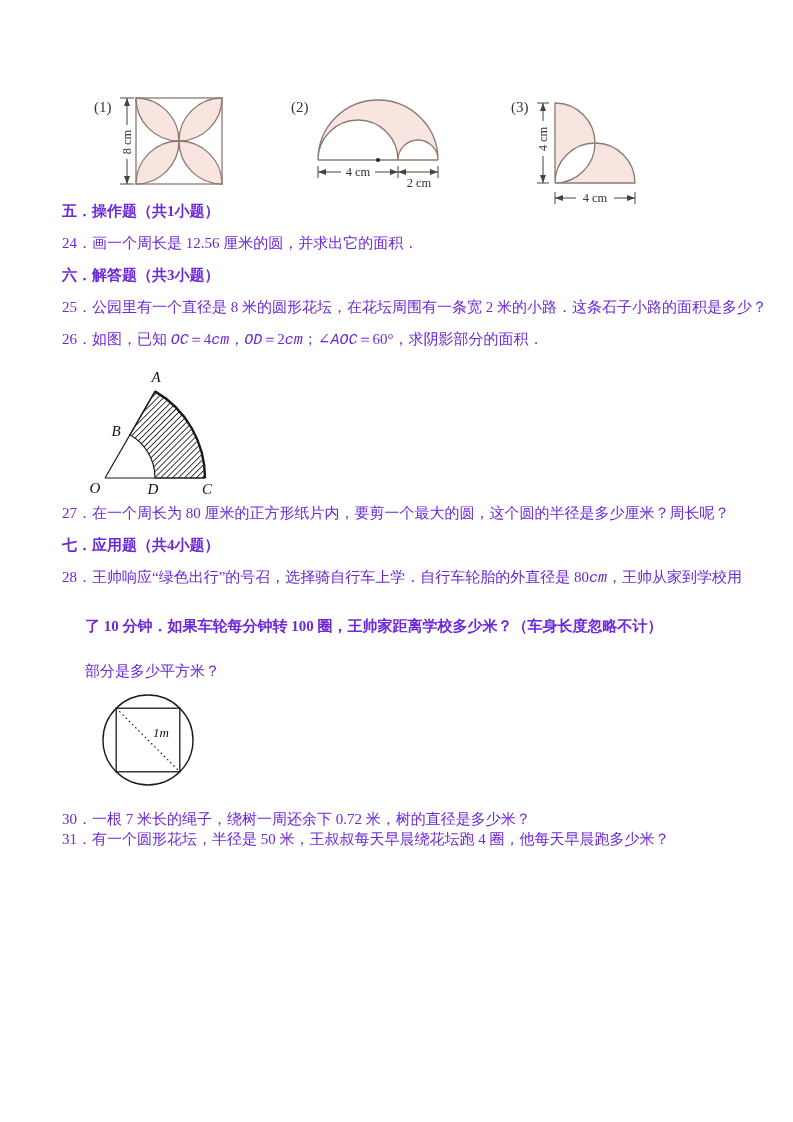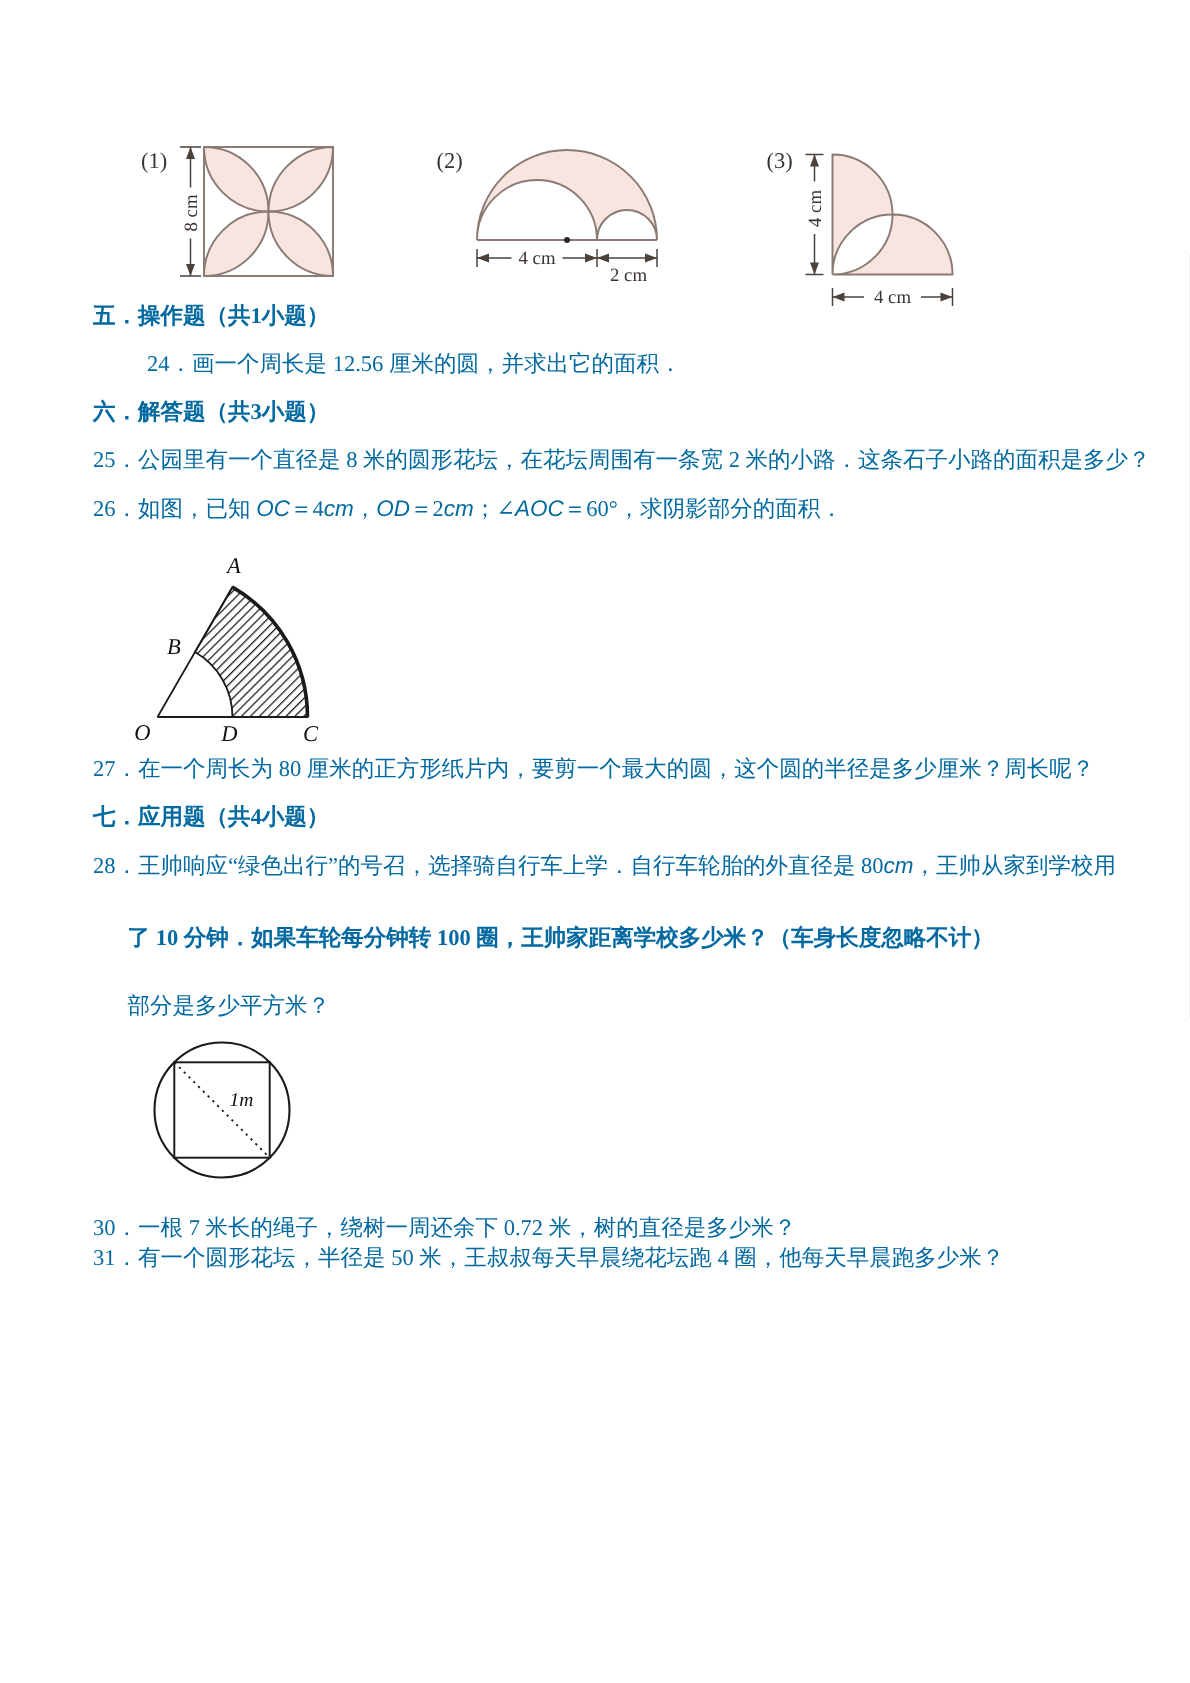--- a/index.html
+++ b/index.html
@@ -17,7 +17,7 @@
     font-size: 15px;
     line-height: 19px;
     white-space: nowrap;
-    color: #0369a1;
+    color: #6d28d9;
   }
   .tline.bold { font-weight: bold; }
   .tline em { font-style: italic; font-family: Liberation Sans, sans-serif; }

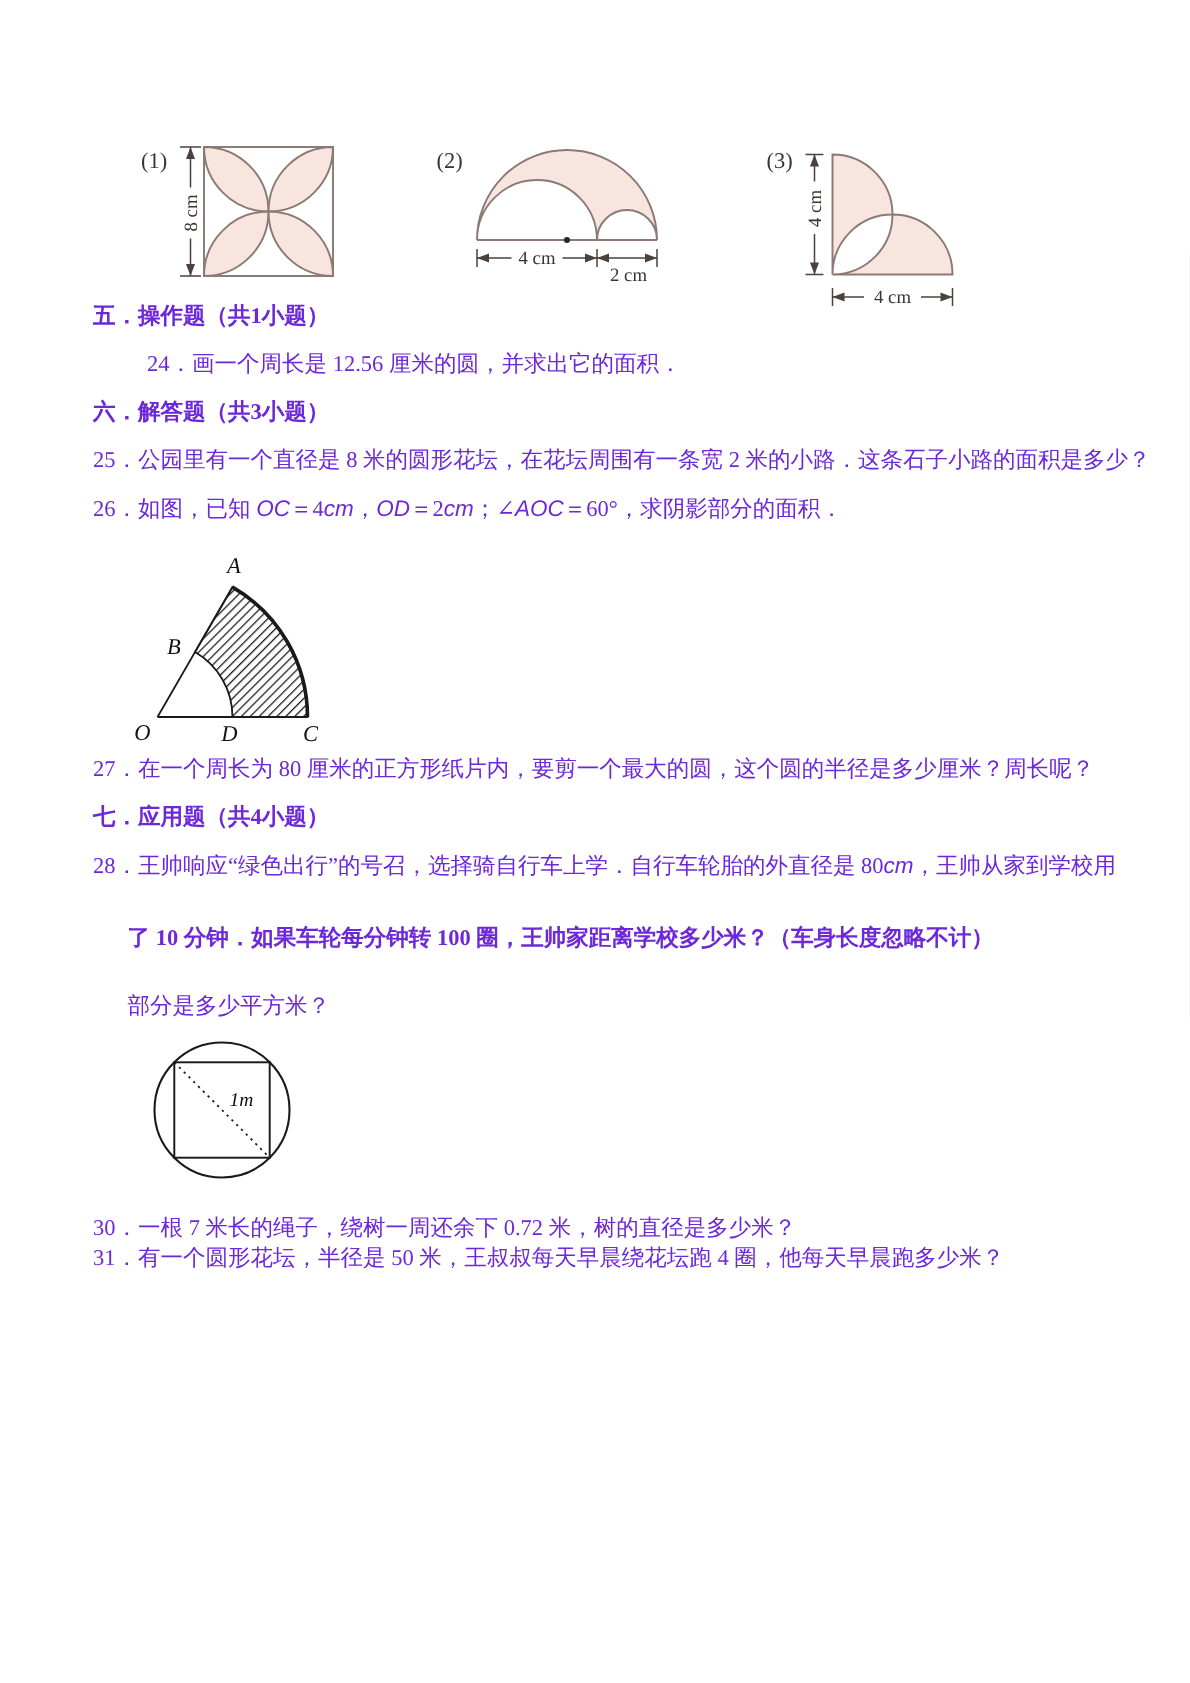--- a/index.html
+++ b/index.html
@@ -104,7 +104,7 @@
   </svg>
 
   <div class="tline bold" style="left:62px; top:202px;">五．操作题（共1小题）</div>
-  <div class="tline" style="left:62px; top:234px;margin-left:36px;">24．画一个周长是 12.56 厘米的圆，并求出它的面积．</div>
+  <div class="tline" style="left:62px; top:234px;">24．画一个周长是 12.56 厘米的圆，并求出它的面积．</div>
   <div class="tline bold" style="left:62px; top:266px;text-align:center;">六．解答题（共3小题）</div>
   <div class="tline" style="left:62px; top:298px;text-align:center;">25．公园里有一个直径是 8 米的圆形花坛，在花坛周围有一条宽 2 米的小路．这条石子小路的面积是多少？</div>
   <div class="tline" style="left:62px; top:330px;"><span>26．如图，已知 </span><em>OC</em><span>＝4</span><em>cm</em><span>，</span><em>OD</em><span>＝2</span><em>cm</em><span>；∠</span><em>AOC</em><span>＝60°，求阴影部分的面积．</span></div>

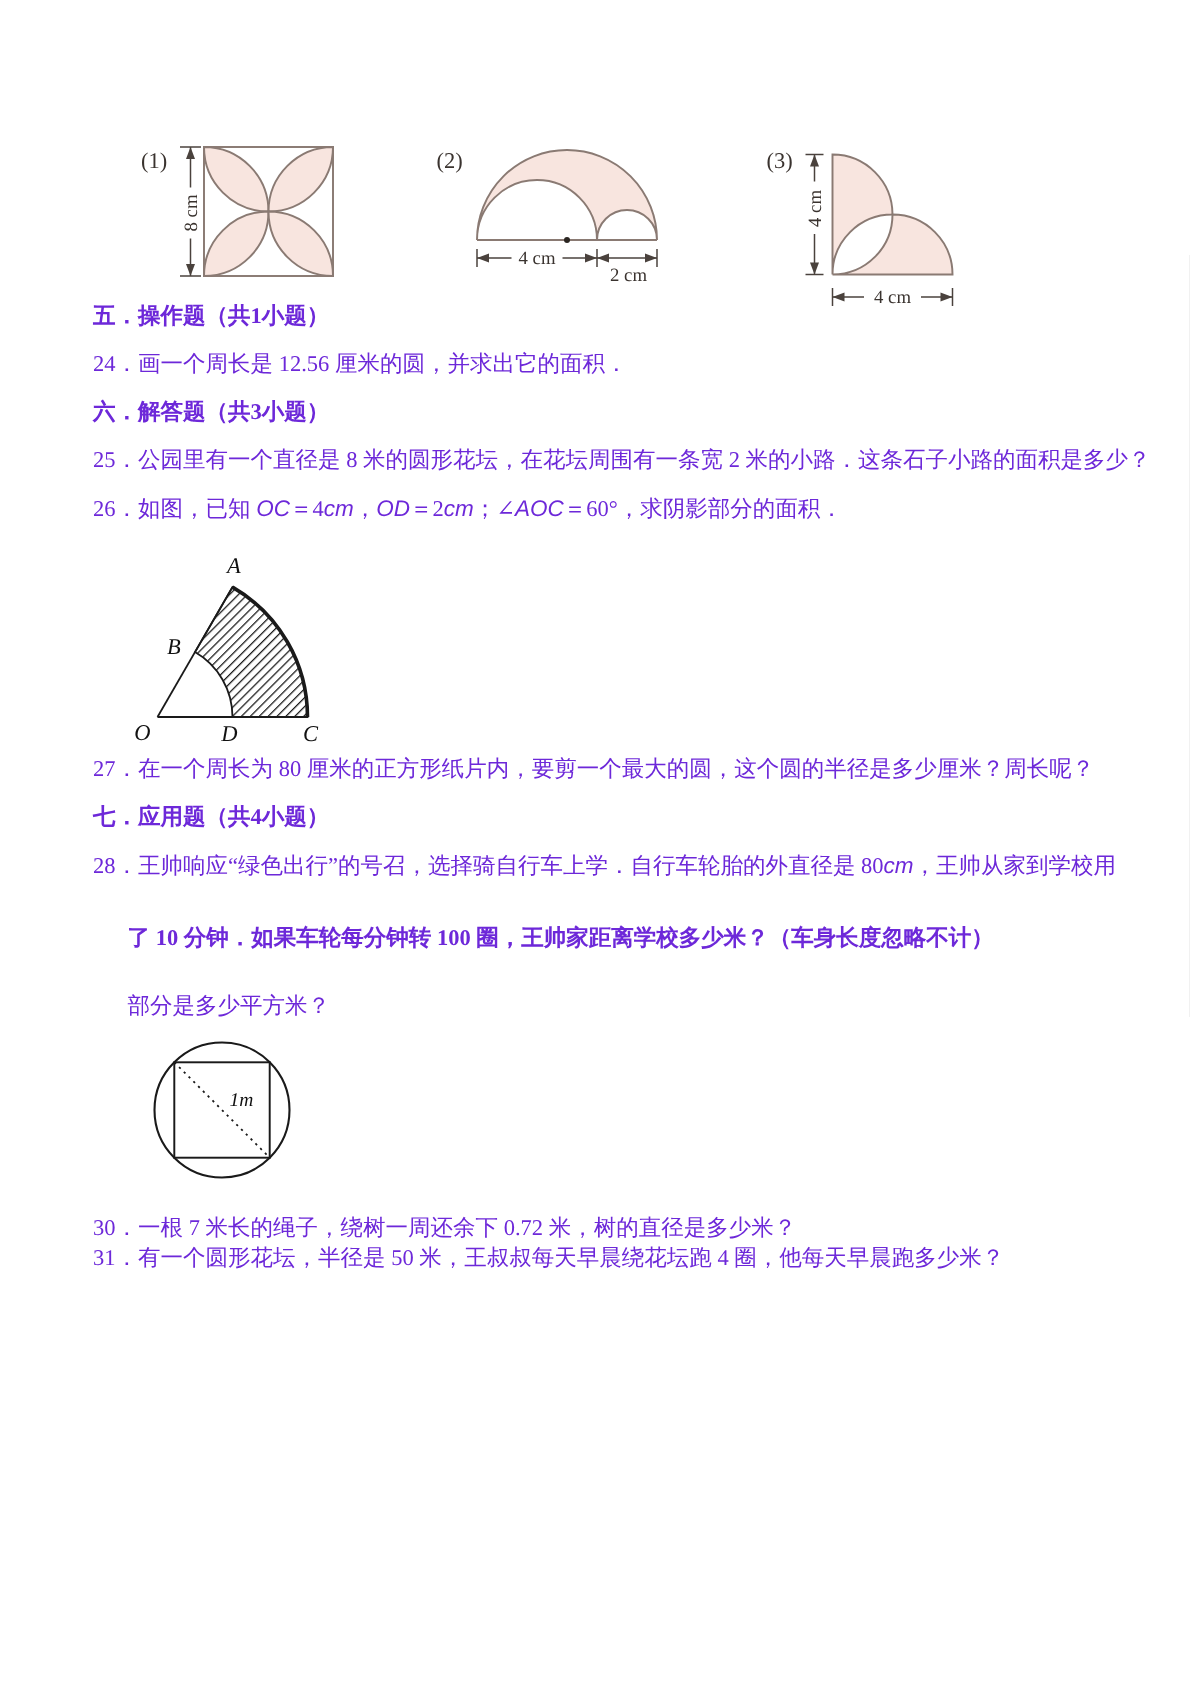--- a/index.html
+++ b/index.html
@@ -20,7 +20,7 @@
     color: #6d28d9;
   }
   .tline.bold { font-weight: bold; }
-  .tline em { font-style: italic; font-family: Liberation Sans, sans-serif; }
+  .tline em { font-style: italic; font-family: Liberation Mono, monospace; }
   svg { position: absolute; overflow: visible; }
   .fig-label { font-size: 15px; fill: #3a332f; font-family: "Liberation Serif", serif; }
   .dim-text  { font-size: 12.5px; fill: #3a332f; font-family: "Liberation Serif", serif; }

